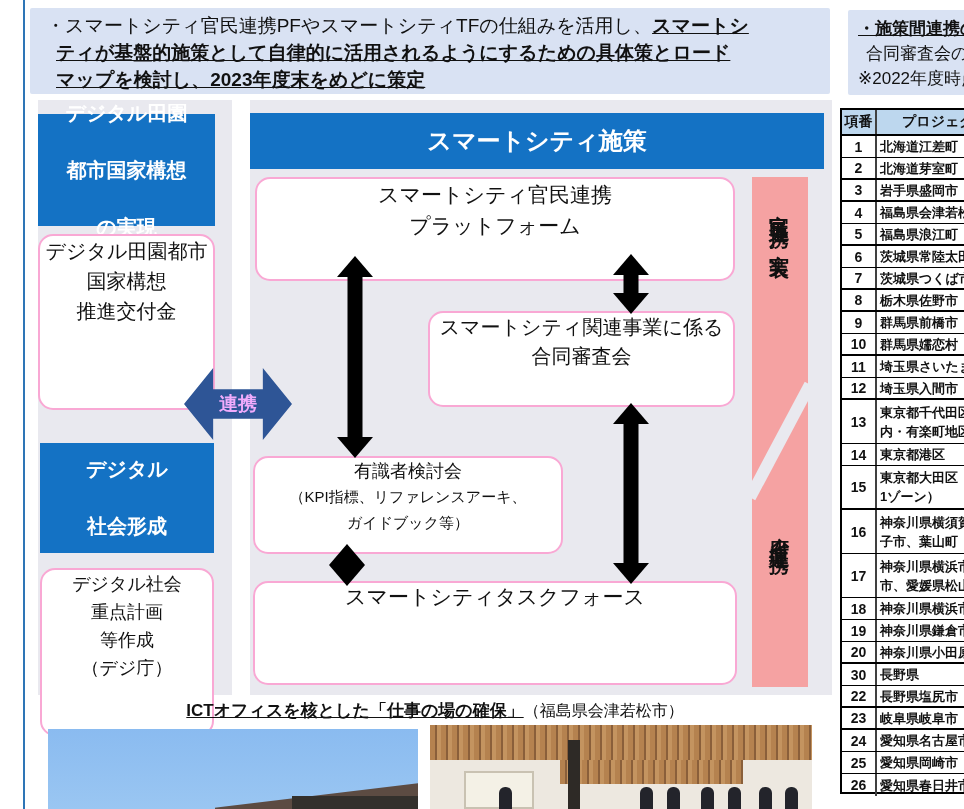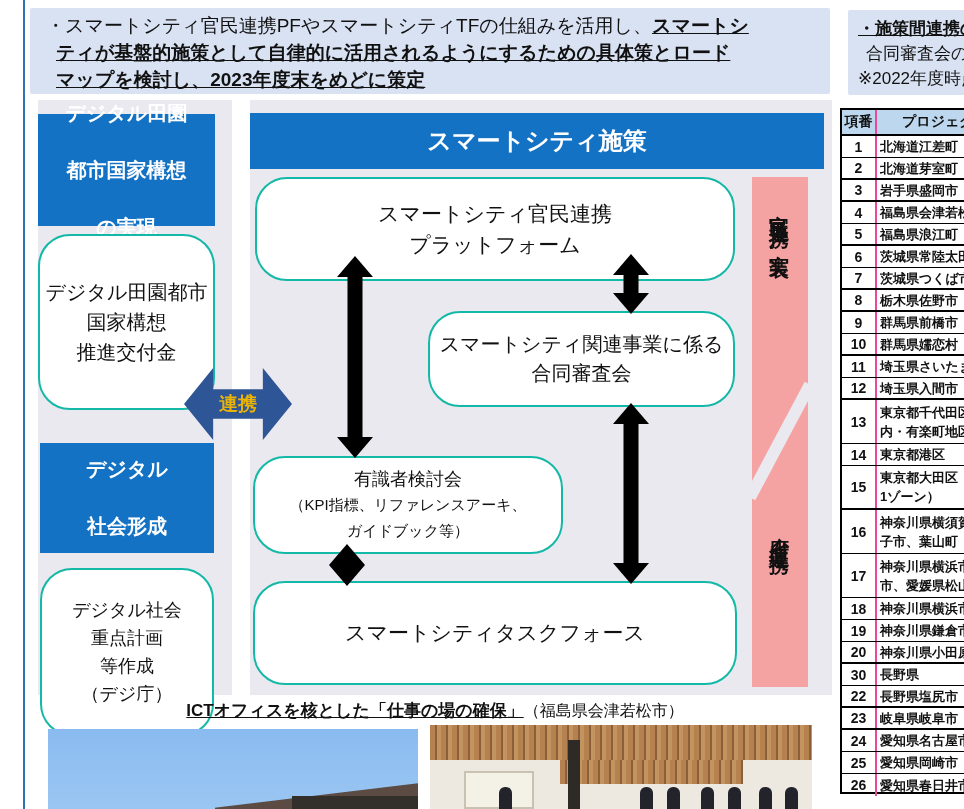--- a/index.html
+++ b/index.html
@@ -107,7 +107,7 @@
   .trow.gend { border-bottom:2px solid #000; }
   .trow:last-child { border-bottom:none; }
   .tcell { overflow:hidden; }
-  .tno { width:35px; border-right:2px solid #ec4899; display:flex; align-items:center;
+  .tno { width:35px; border-right:2px solid #404040; display:flex; align-items:center;
          justify-content:center; font-size:14px; flex:none; }
   .tproj { flex:1; display:flex; flex-direction:column; justify-content:center;
            padding-left:3px; font-size:13px; line-height:19px; white-space:nowrap; }

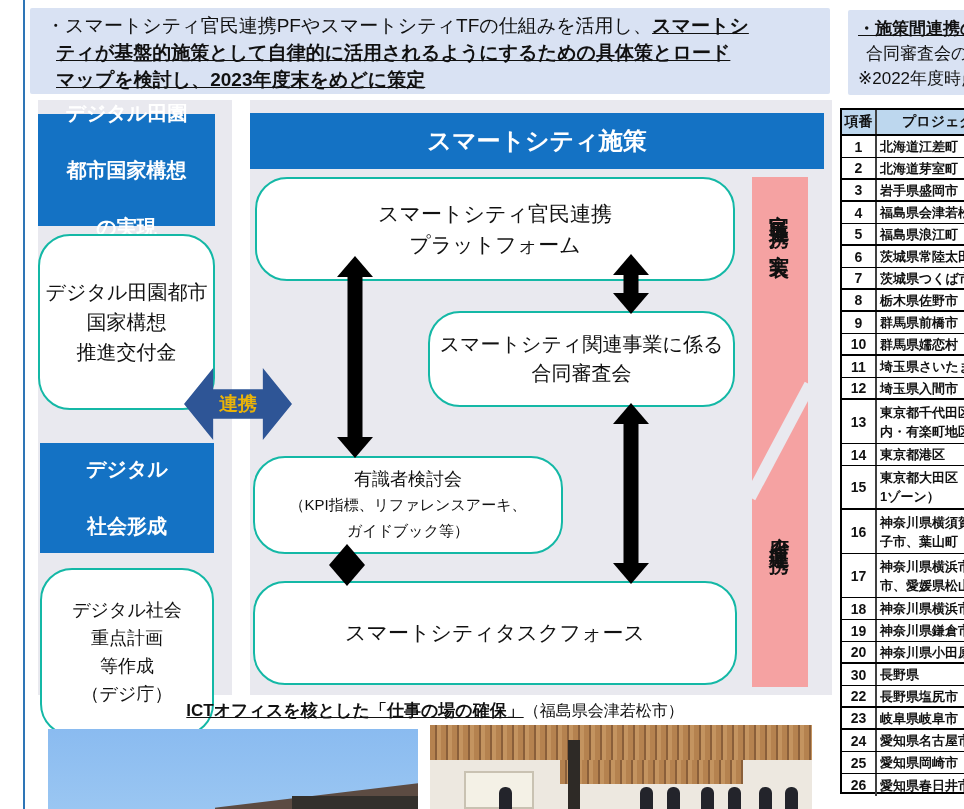--- a/index.html
+++ b/index.html
@@ -36,8 +36,8 @@
   .hdr-main    { left:250px; top:113px; width:574px; height:56px; font-size:24px; line-height:52px; }
 
   
-  .wbox { background:#fff; border:2px solid #14b8a6; border-radius:32px; text-align:center;
-          display:flex; flex-direction:column; justify-content:center; }
+  .wbox { background:#fff; border:2px solid #f9a8d4; border-radius:15px; text-align:center;
+          display:flex; flex-direction:column; justify-content:flex-start; }
   .box-grant    { left:38px;  top:234px; width:177px; height:176px; font-size:20px; line-height:30px; }
   .box-society  { left:40px;  top:568px; width:174px; height:168px; font-size:18px; line-height:28px; }
   .box-pf       { left:255px; top:177px; width:480px; height:104px; font-size:21px; line-height:31px; }

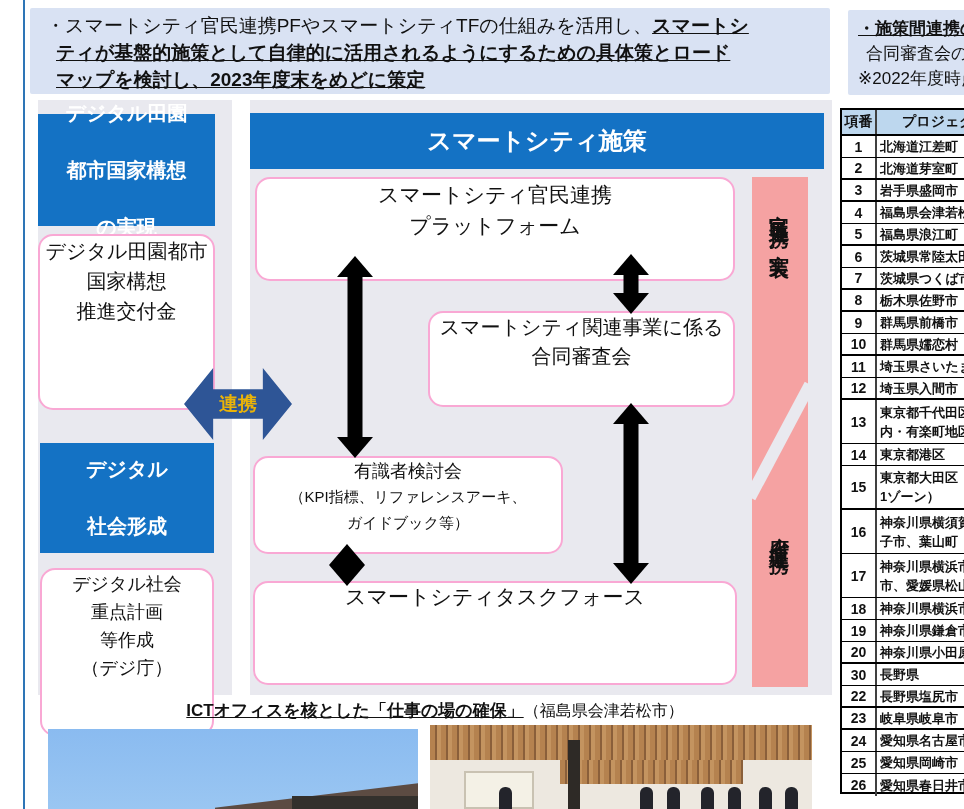--- a/index.html
+++ b/index.html
@@ -63,7 +63,7 @@
   .renkei { left:184px; top:365px; width:108px; height:78px; background:#2E5596; z-index:6;
             clip-path:polygon(0 50%,27% 4%,27% 31%,73% 31%,73% 4%,100% 50%,73% 96%,73% 69%,27% 69%,27% 96%);
             display:flex; align-items:center; justify-content:center;
-            color:#eab308; font-size:19px; font-weight:bold; }
+            color:#f0abfc; font-size:19px; font-weight:bold; }
 
   
   .band { left:752px; top:177px; width:56px; height:510px; background:#F5A2A2; overflow:hidden; }

